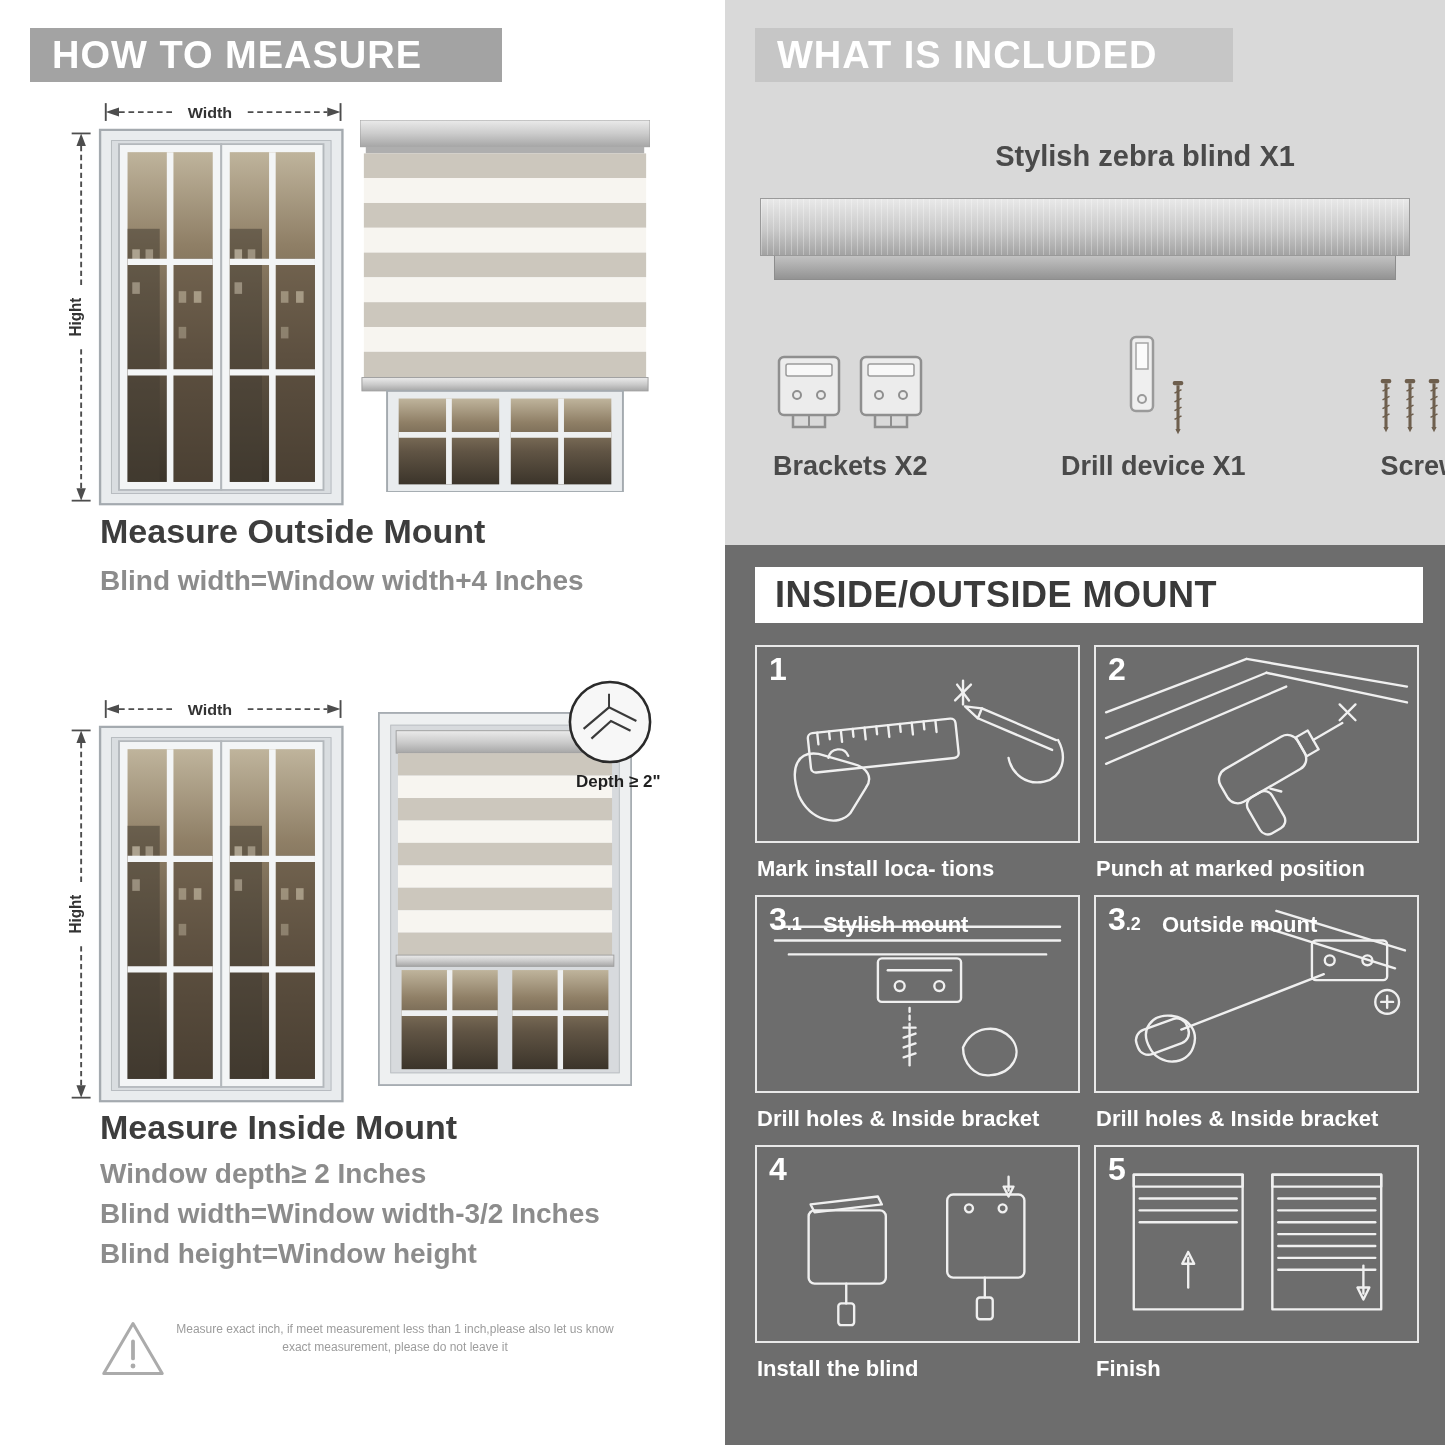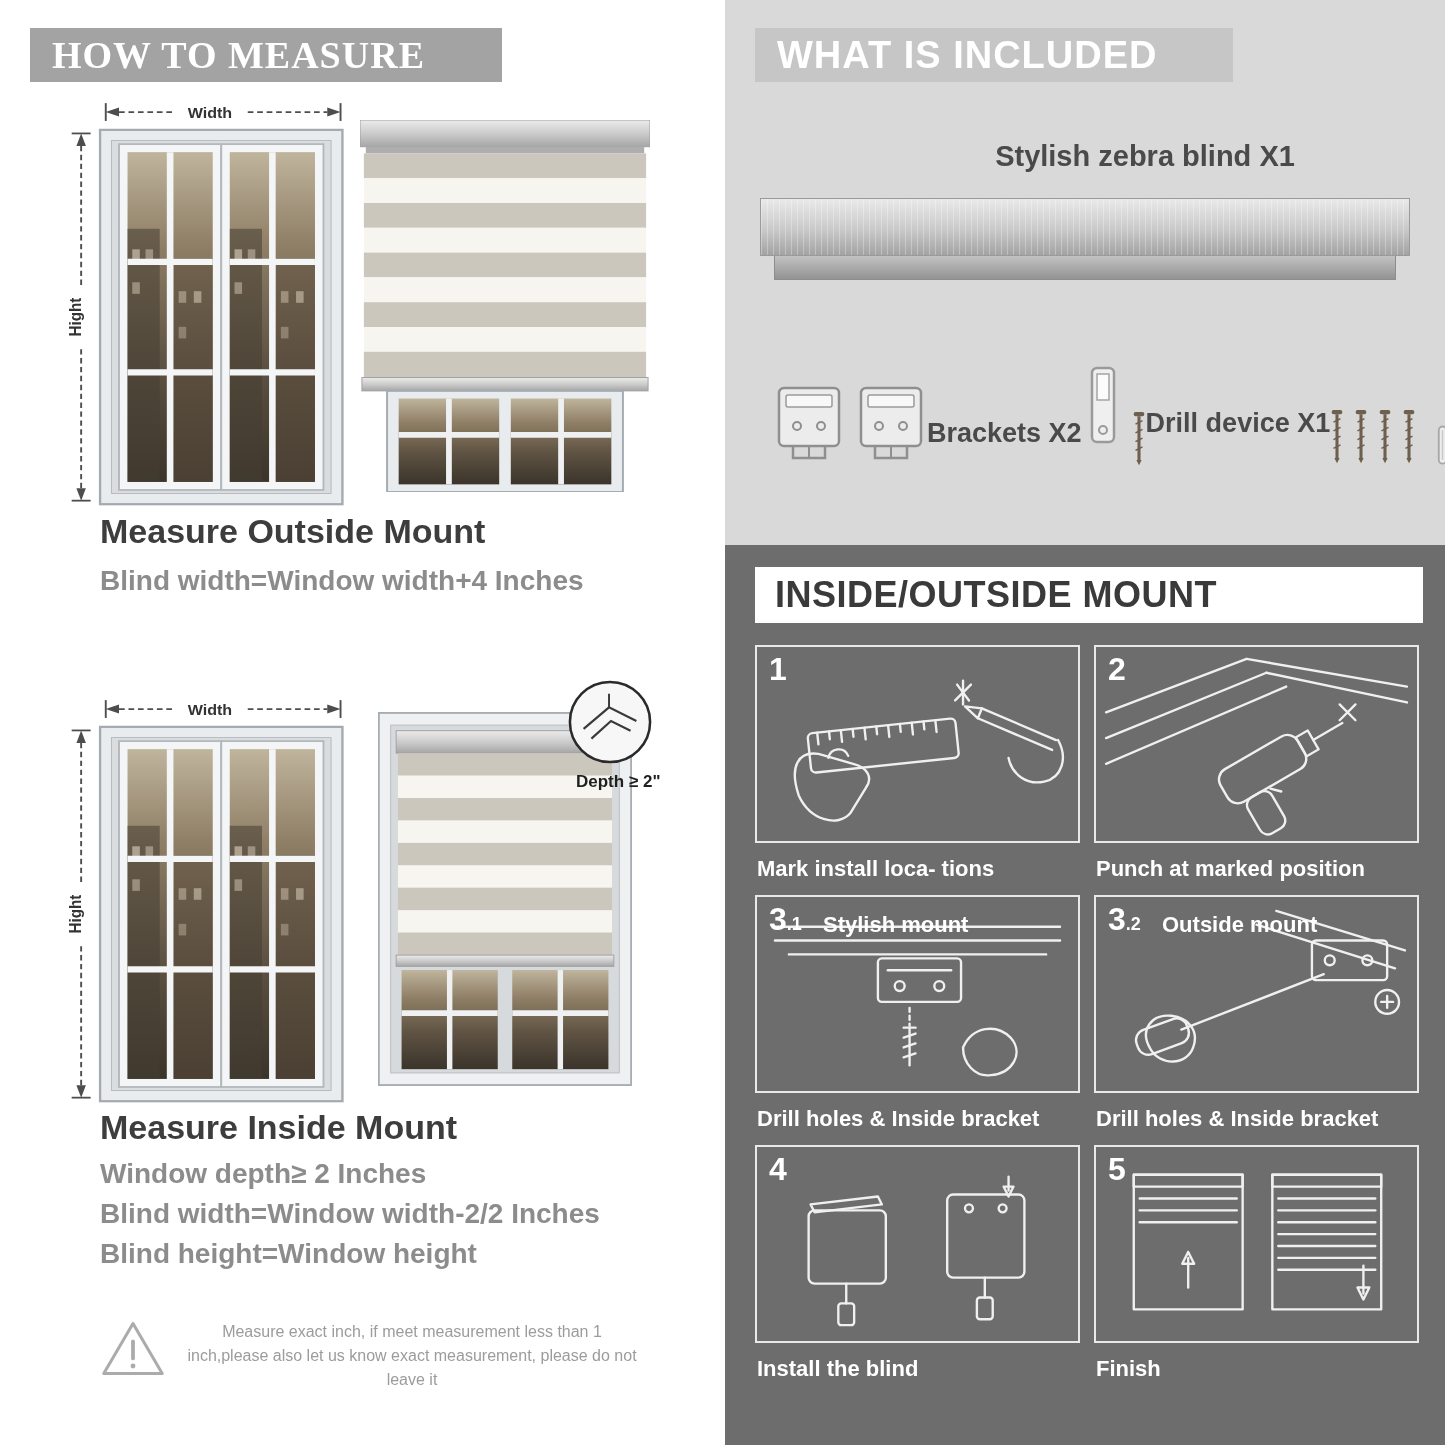--- a/index.html
+++ b/index.html
@@ -11,7 +11,7 @@
   
   .left-banner{position:absolute;left:30px;top:28px;width:472px;height:54px;
     background:#a3a3a3;color:#fff;font-size:38px;font-weight:bold;line-height:54px;
-    padding-left:22px;letter-spacing:1px;font-family:Liberation Serif, serif;}
+    padding-left:22px;letter-spacing:1px;}
   .fig-win1{position:absolute;left:66px;top:96px;width:284px;height:410px;}
   .fig-blind1{position:absolute;left:360px;top:120px;width:290px;height:372px;}
   .fig-win2{position:absolute;left:66px;top:693px;width:284px;height:410px;}

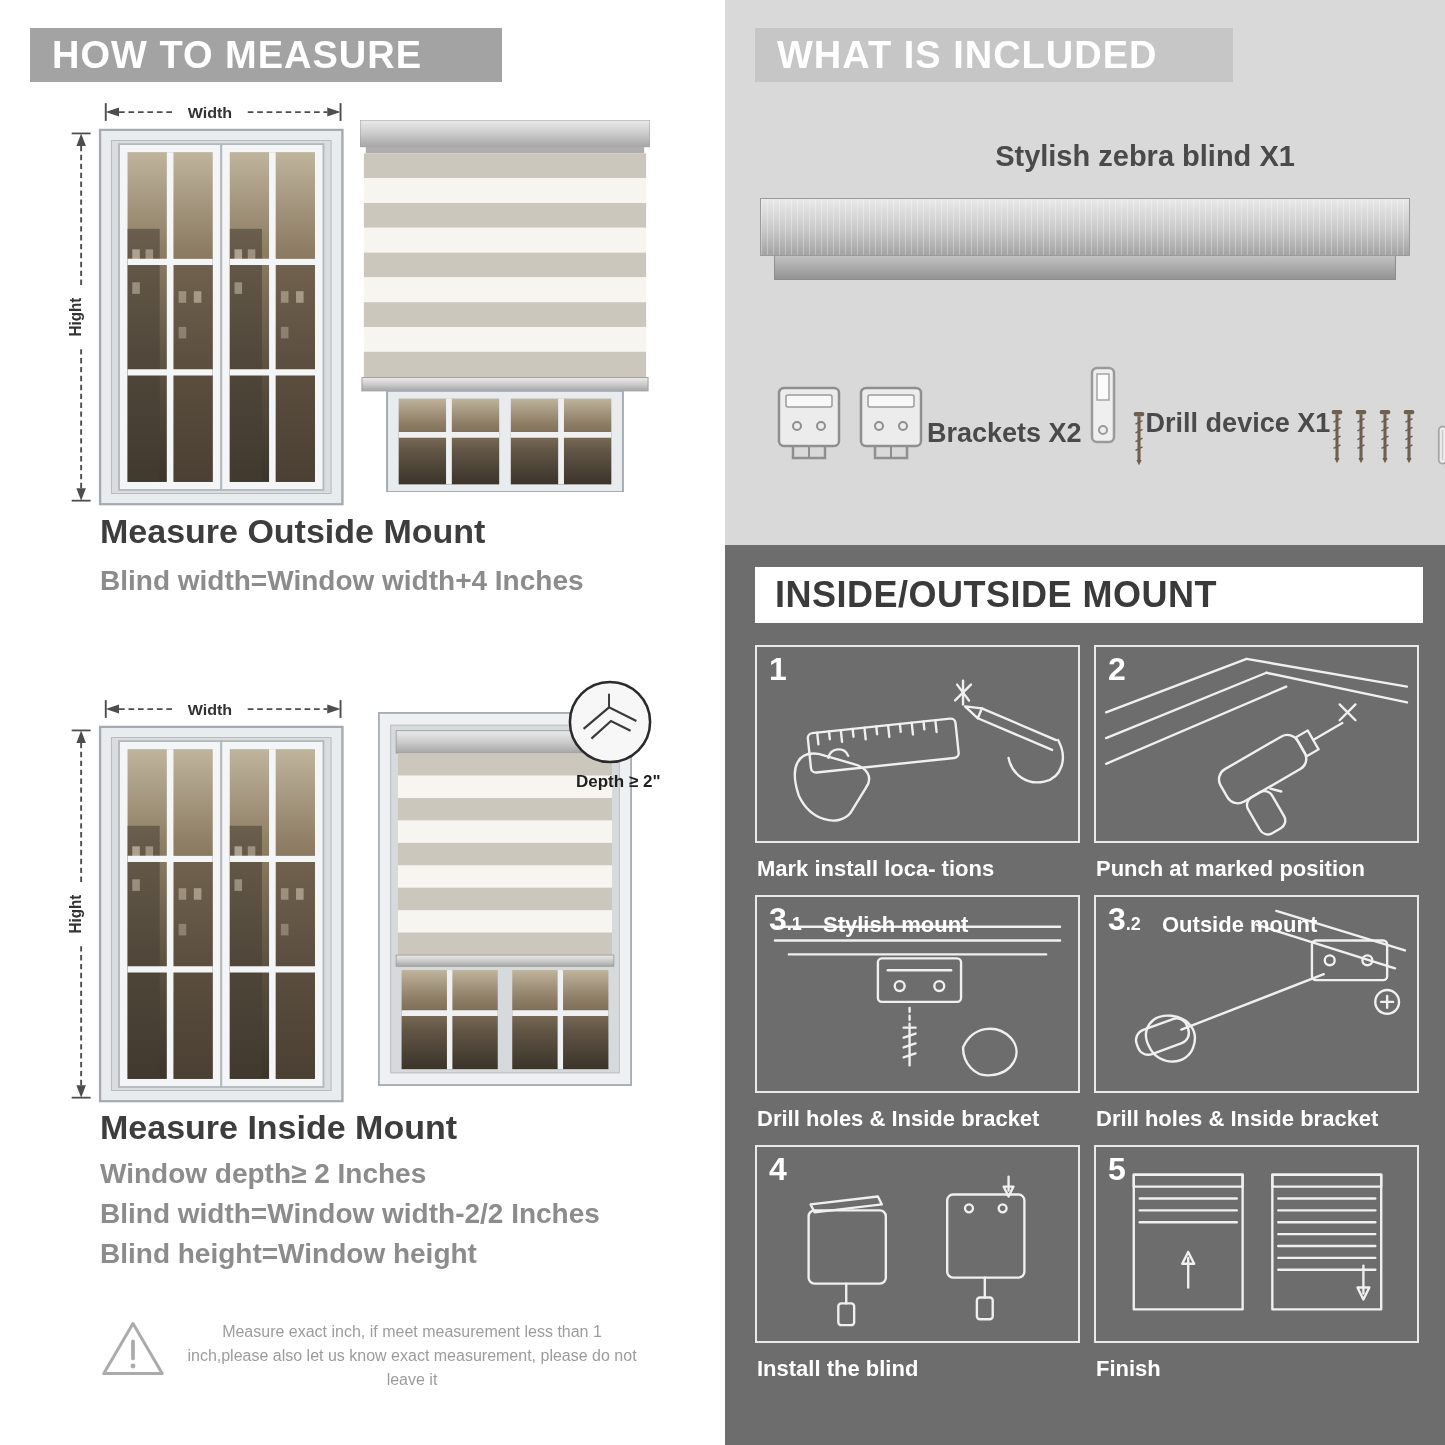--- a/index.html
+++ b/index.html
@@ -46,7 +46,7 @@
     background:linear-gradient(180deg,#c2c2c2,#939393);}
   .items-row{position:absolute;left:48px;right:48px;top:330px;height:152px;
     display:flex;justify-content:space-between;align-items:flex-end;}
-  .item{display:flex;flex-direction:row;align-items:center;}
+  .item{display:flex;flex-direction:column;align-items:center;}
   .item-icons{display:flex;align-items:flex-end;gap:10px;margin-bottom:14px;}
   .item-label{font-size:27px;font-weight:bold;color:#4a4a4a;white-space:nowrap;}
   .anchor-pair{display:flex;gap:6px;margin-left:10px;}

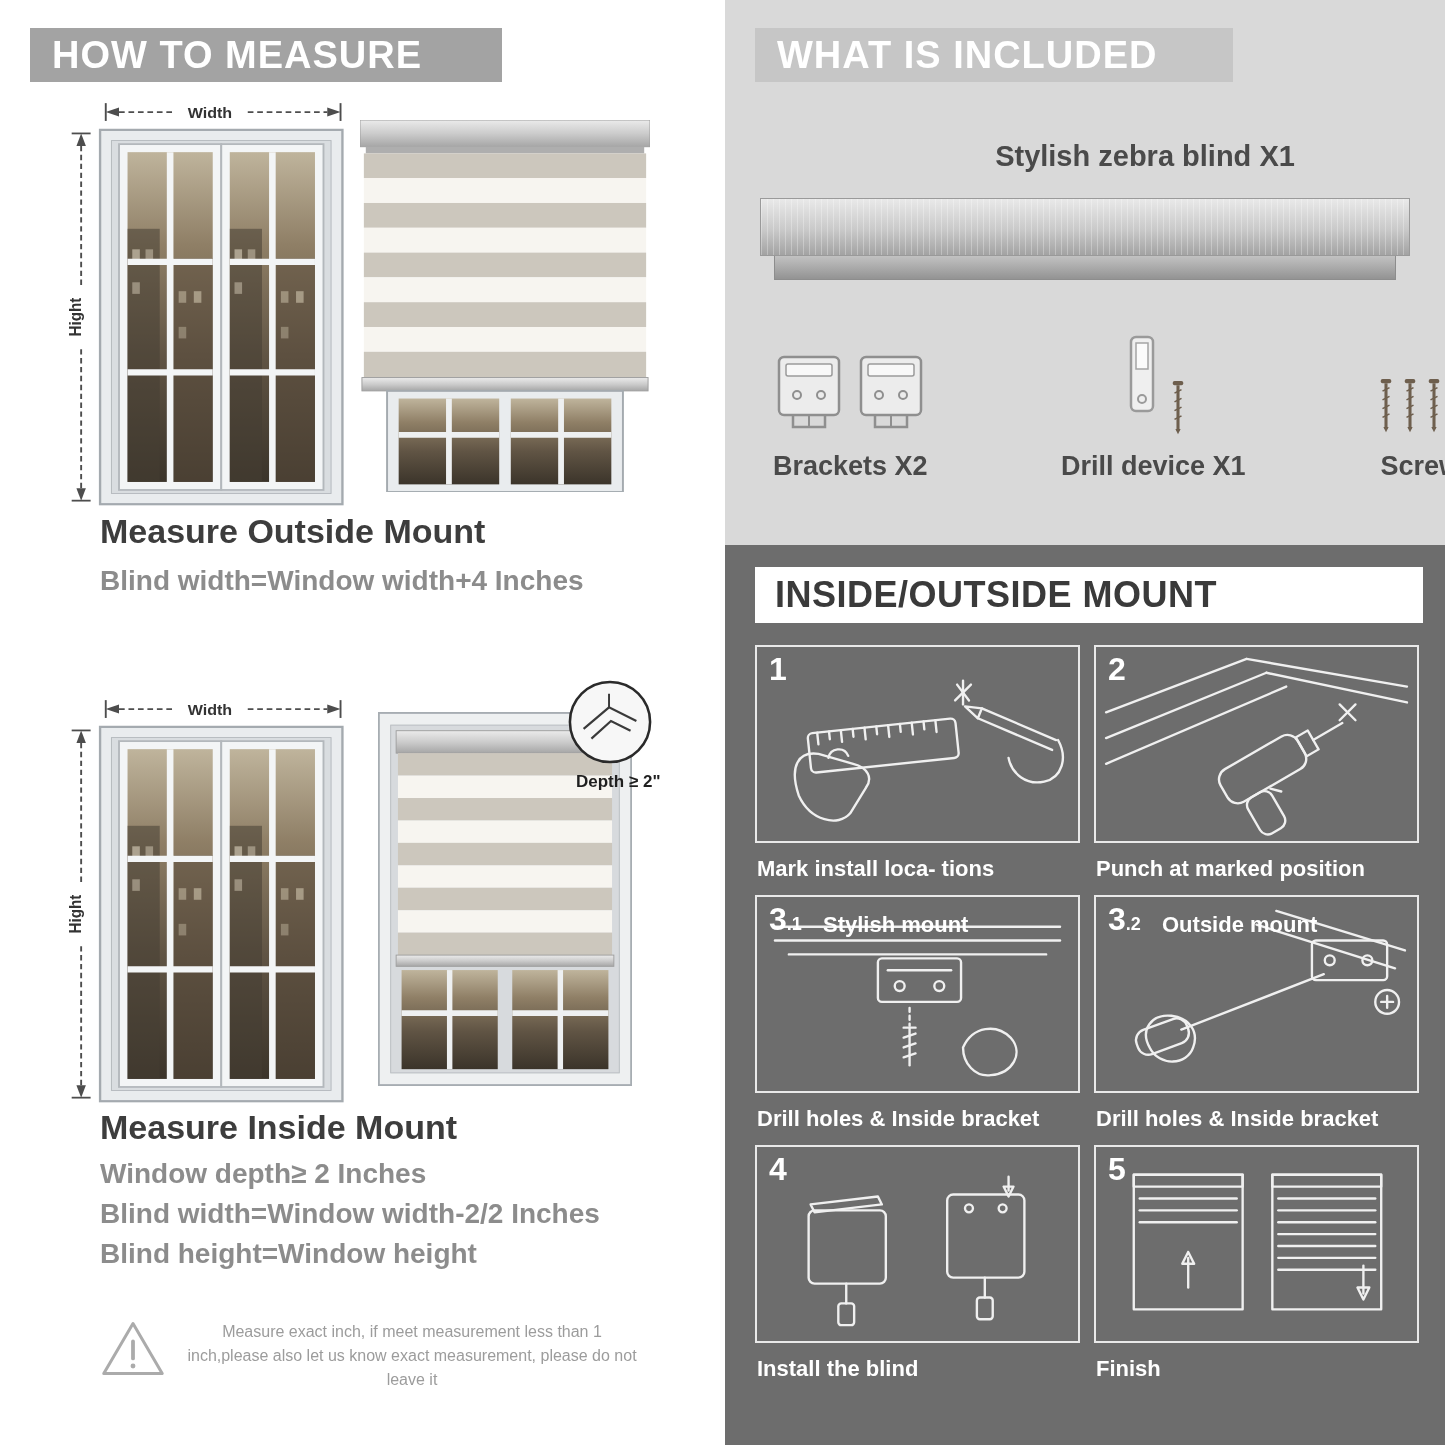--- a/index.html
+++ b/index.html
@@ -229,7 +229,7 @@
 
   <div class="measure-title t-in">Measure Inside Mount</div>
   <div class="measure-line l-in1">Window depth≥ 2 Inches</div>
-  <div class="measure-line l-in2">Blind width=Window width-2/2 Inches</div>
+  <div class="measure-line l-in2">Blind width=Window width-3/2 Inches</div>
   <div class="measure-line l-in3">Blind height=Window height</div>
 
   <div class="warning-tri">

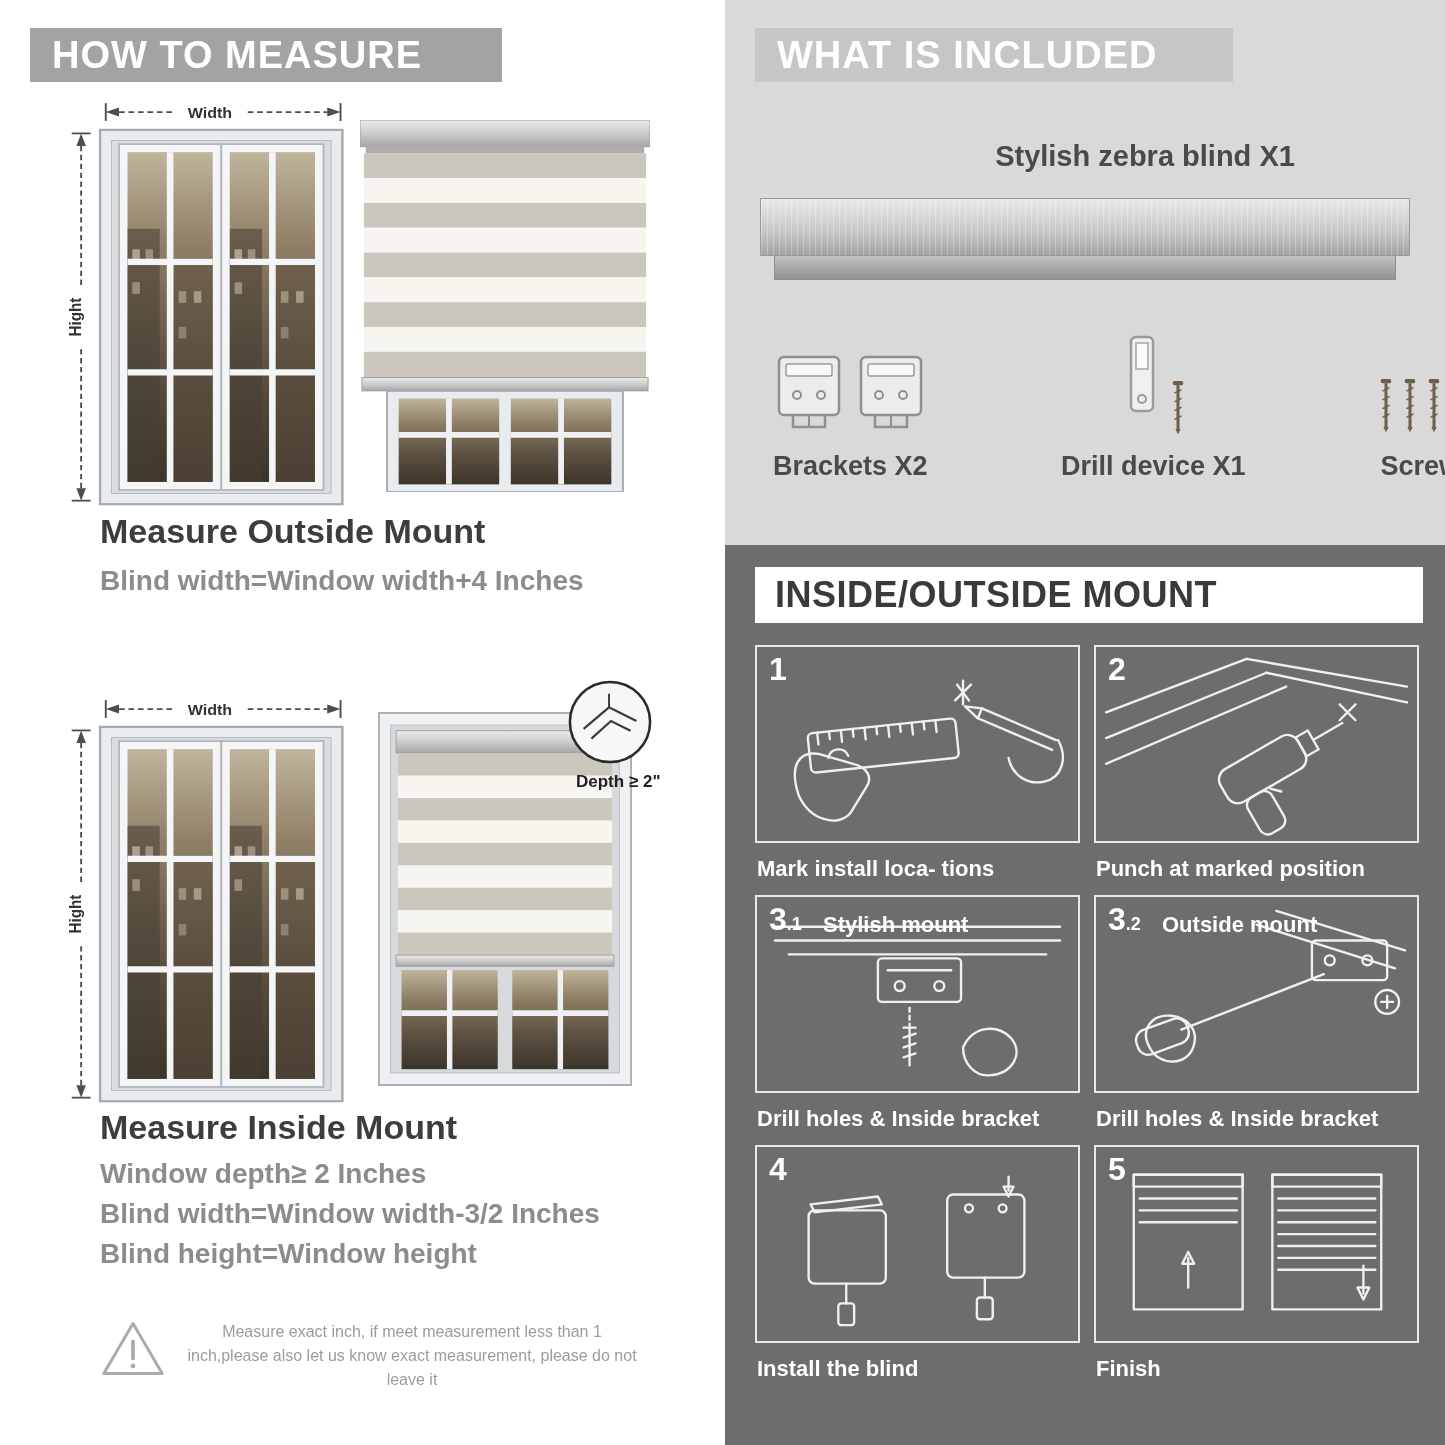--- a/index.html
+++ b/index.html
@@ -28,7 +28,7 @@
   .depth-circle{position:absolute;left:566px;top:678px;width:88px;height:88px;}
   .depth-label{position:absolute;left:576px;top:772px;font-size:17px;font-weight:bold;color:#1f1f1f;}
   .warning-tri{position:absolute;left:100px;top:1318px;width:66px;height:62px;}
-  .warning-text{position:absolute;left:184px;top:1320px;width:456px;font-size:16px;
+  .warning-text{position:absolute;left:167px;top:1320px;width:456px;font-size:12px;
     color:#9c9c9c;text-align:center;line-height:1.5;}
 
   

